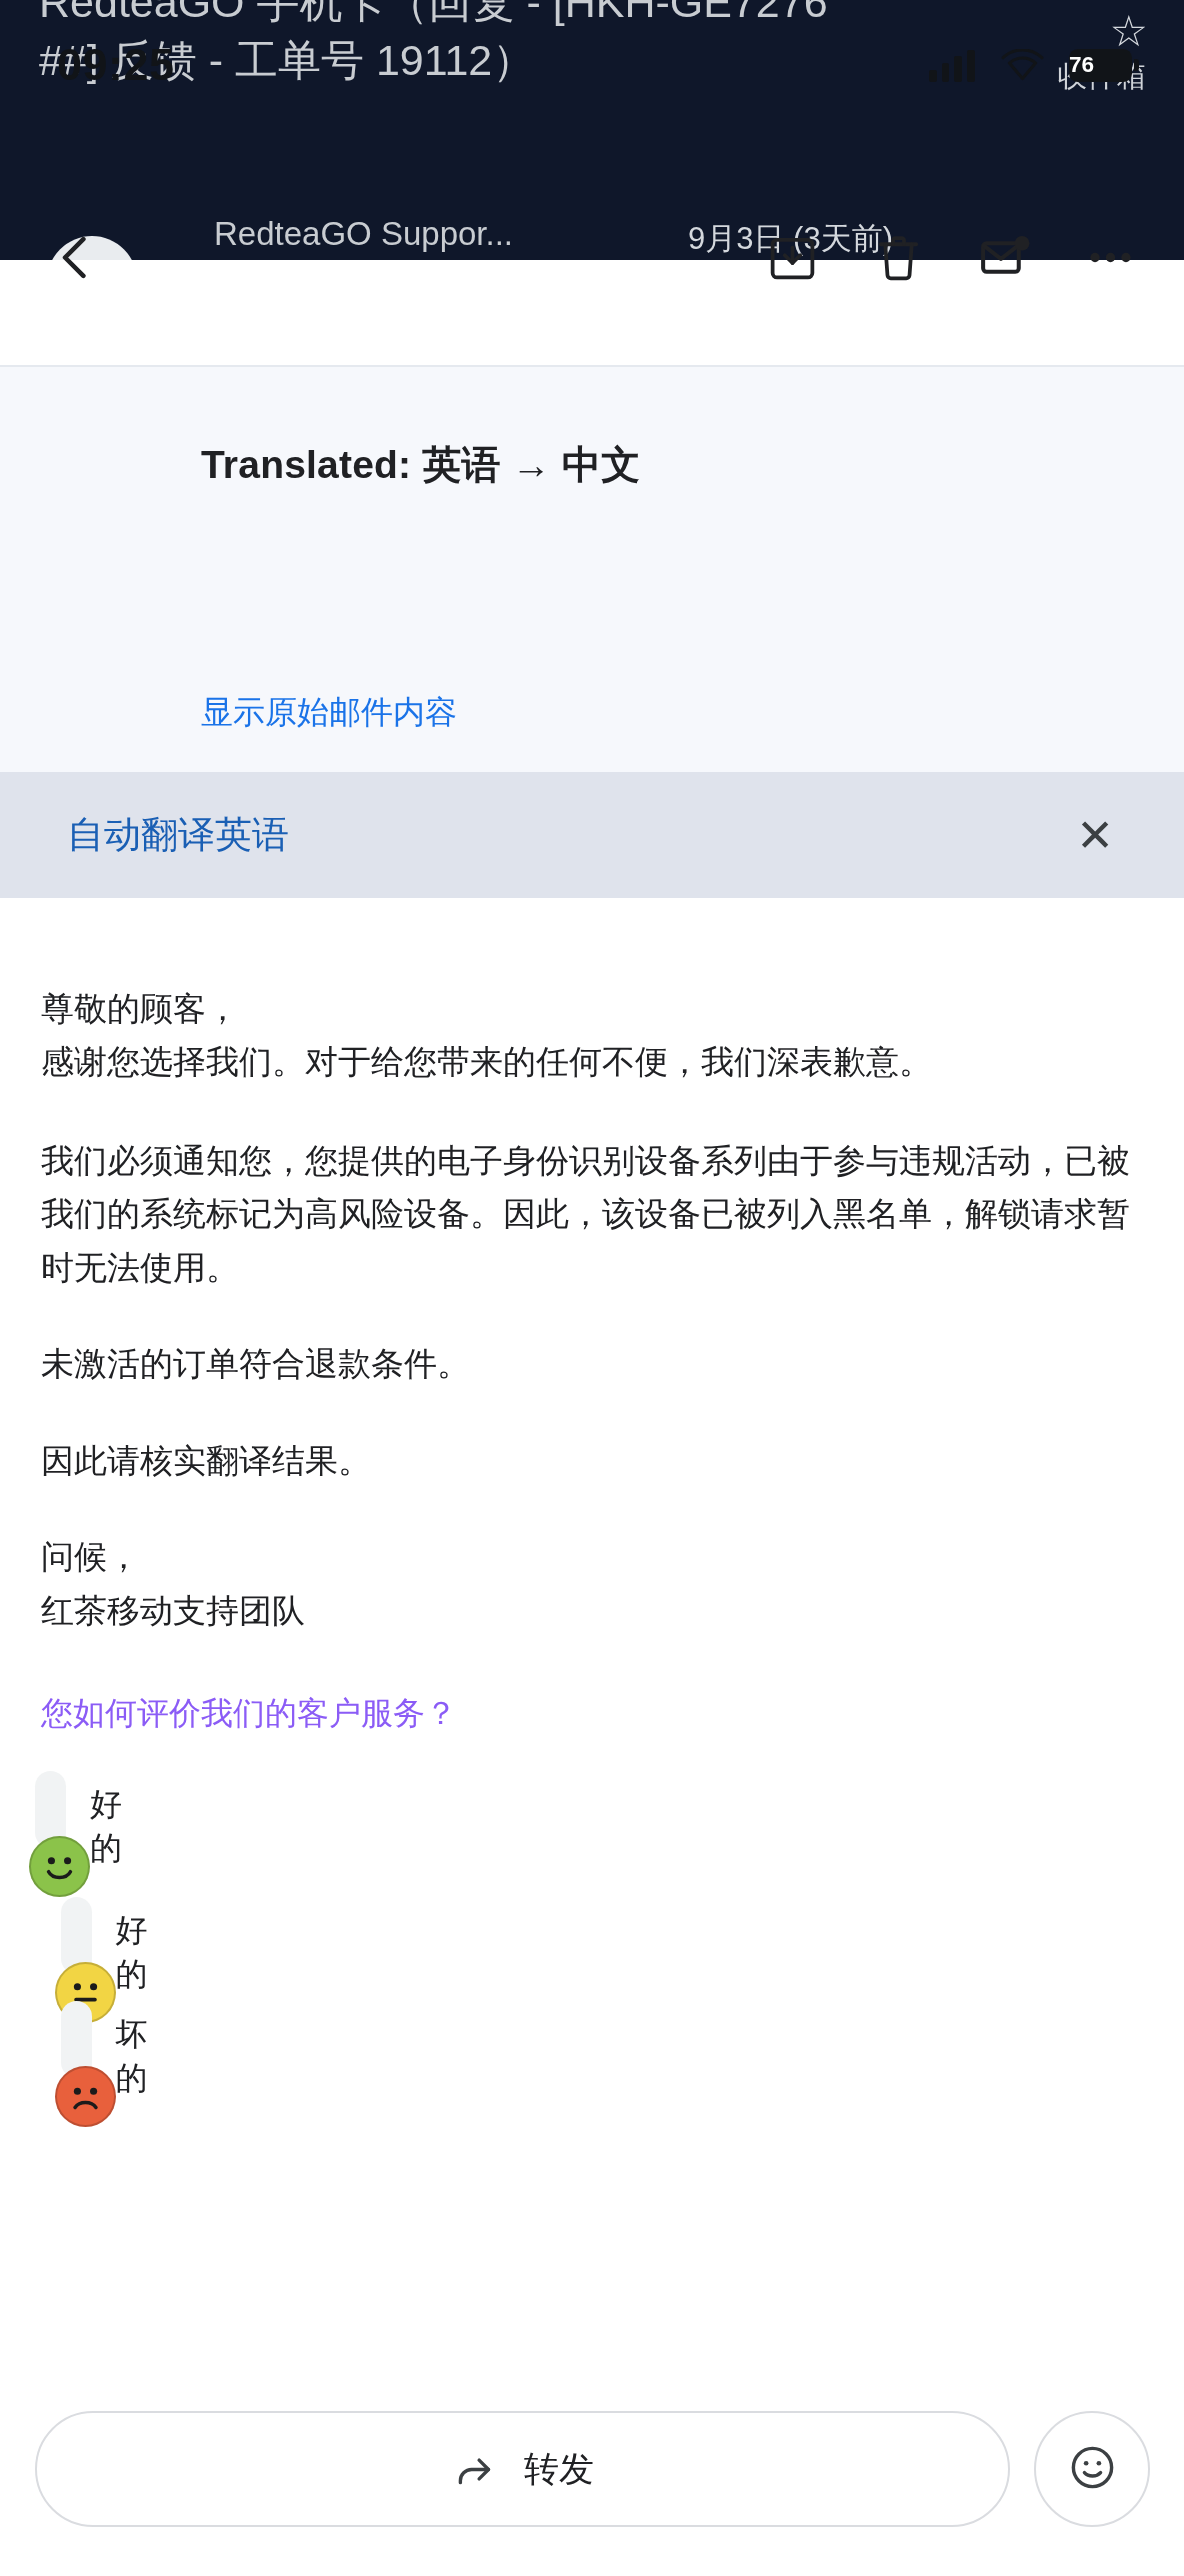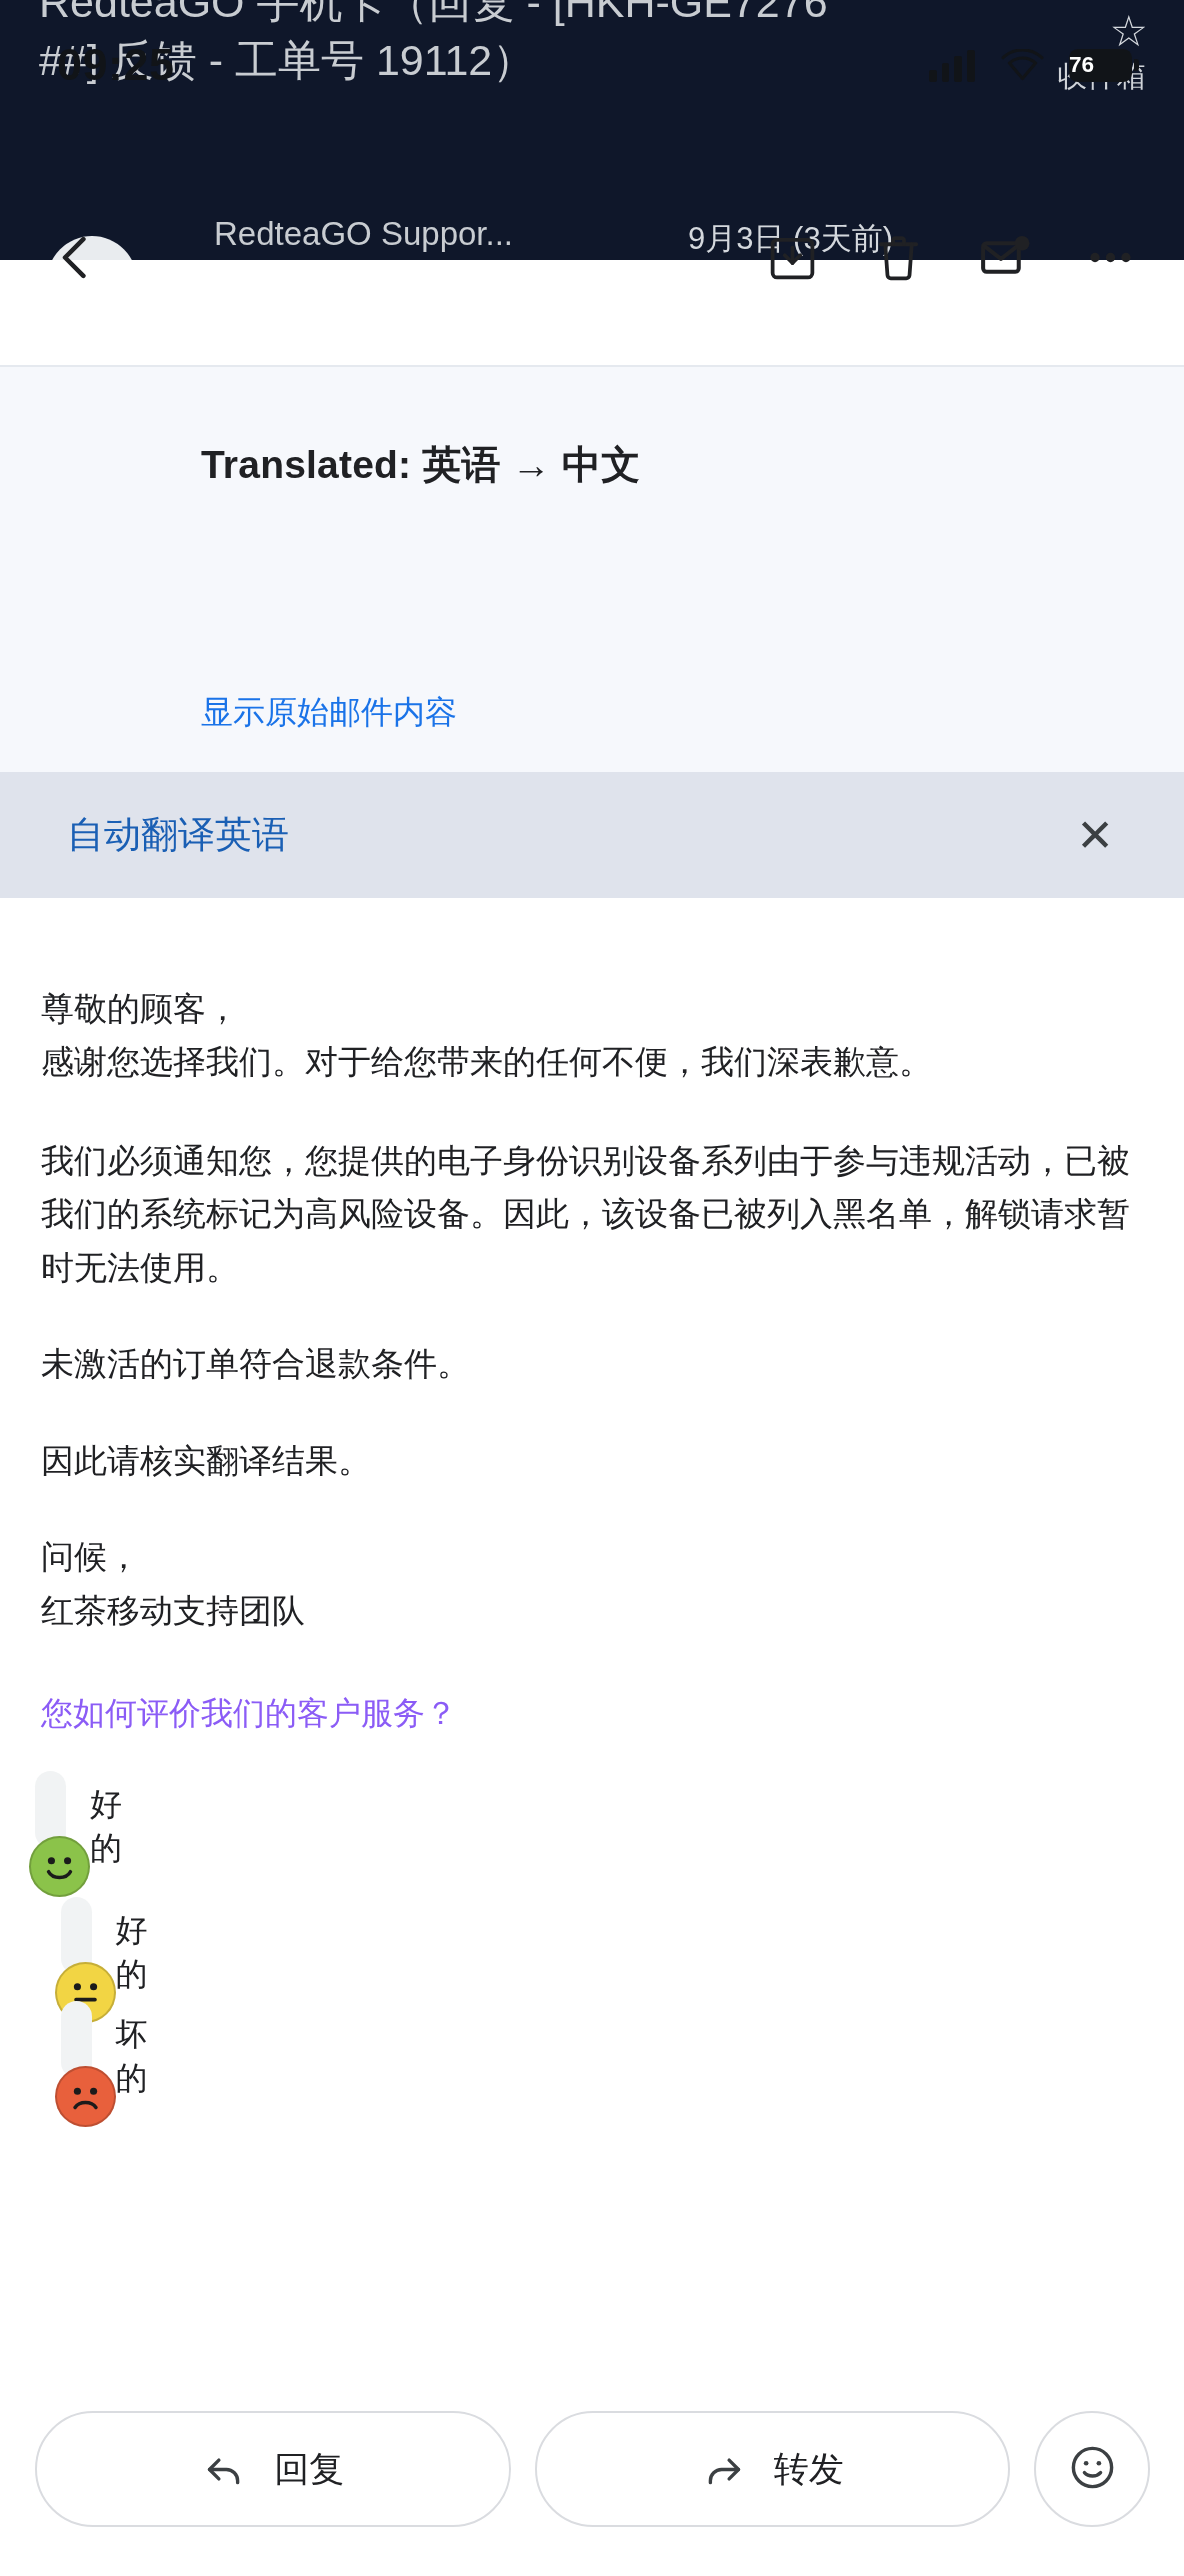--- a/index.html
+++ b/index.html
@@ -439,15 +439,6 @@
   <div class="act-btn">
     <span>
       <svg width="45" height="45" viewBox="0 0 24 24" fill="none" stroke="#3c4043" stroke-width="1.8" stroke-linecap="round" stroke-linejoin="round">
-        <polyline points="9 7 4 12 9 17"></polyline>
-        <path d="M4 12 h9 a6 6 0 0 1 6 6 v1"></path>
-      </svg>
-    </span>
-    <span>回复</span>
-  </div>
-  <div class="act-btn">
-    <span>
-      <svg width="45" height="45" viewBox="0 0 24 24" fill="none" stroke="#3c4043" stroke-width="1.8" stroke-linecap="round" stroke-linejoin="round">
         <polyline points="15 7 20 12 15 17"></polyline>
         <path d="M20 12 h-9 a6 6 0 0 0-6 6 v1"></path>
       </svg>

